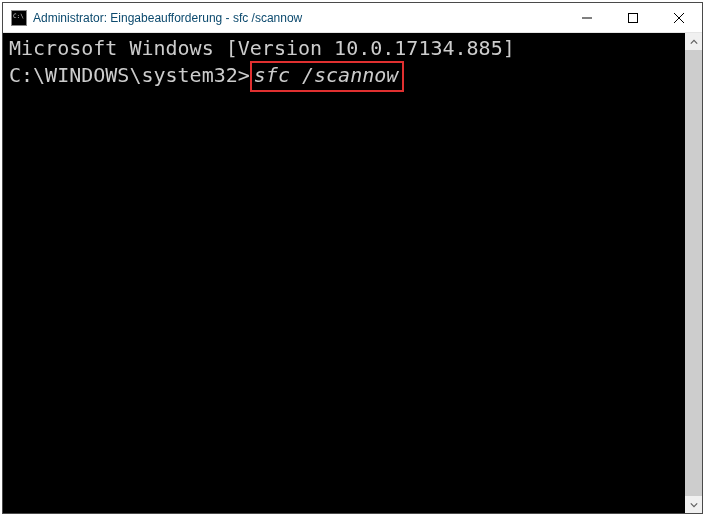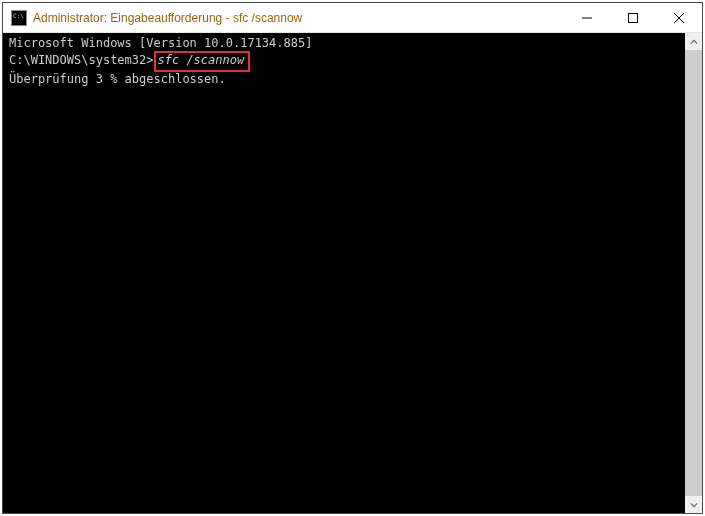--- a/index.html
+++ b/index.html
@@ -54,7 +54,7 @@
     }
     .titlebar-title {
       font-size: 12px;
-      color: #a16207;
+      color: #0c4a6e;
       flex: 1;
     }
     .win-controls {

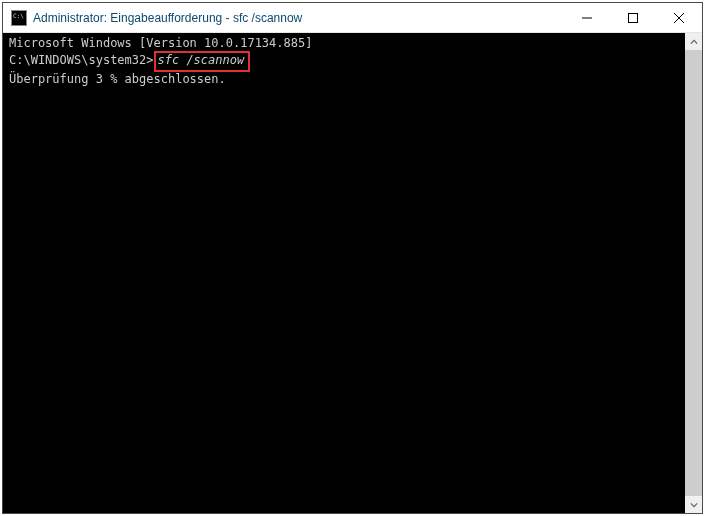--- a/index.html
+++ b/index.html
@@ -82,7 +82,7 @@
       background: #000;
       color: #ccc;
       font-family: Consolas, "Lucida Console", monospace;
-      font-size: 12px;
+      font-size: 20px;
       line-height: 1.25;
       padding: 3px 0;
       position: relative;

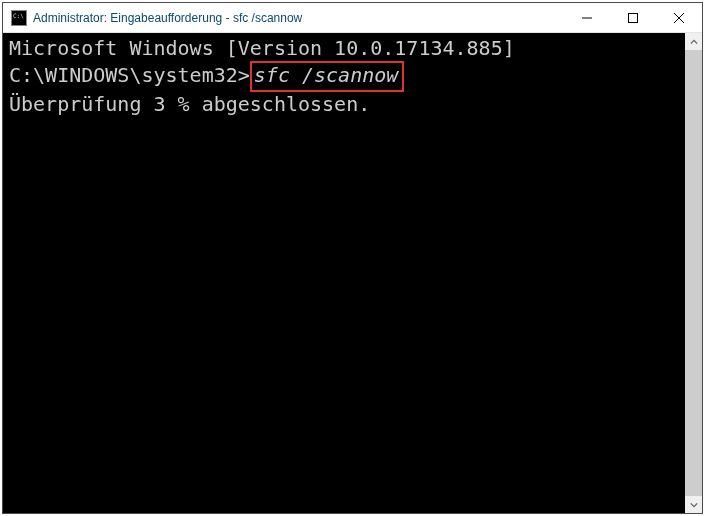--- a/index.html
+++ b/index.html
@@ -170,7 +170,6 @@
       <div class="terminal-line"><span>C:\WINDOWS\system32&gt;</span><span class="highlight-box">sfc /scannow</span></div>
       <div class="terminal-line"></div>
       <div class="terminal-line"></div>
-      <div class="terminal-line">Überprüfung 3 % abgeschlossen.</div>
     </div>
 
     <div class="scrollbar">

